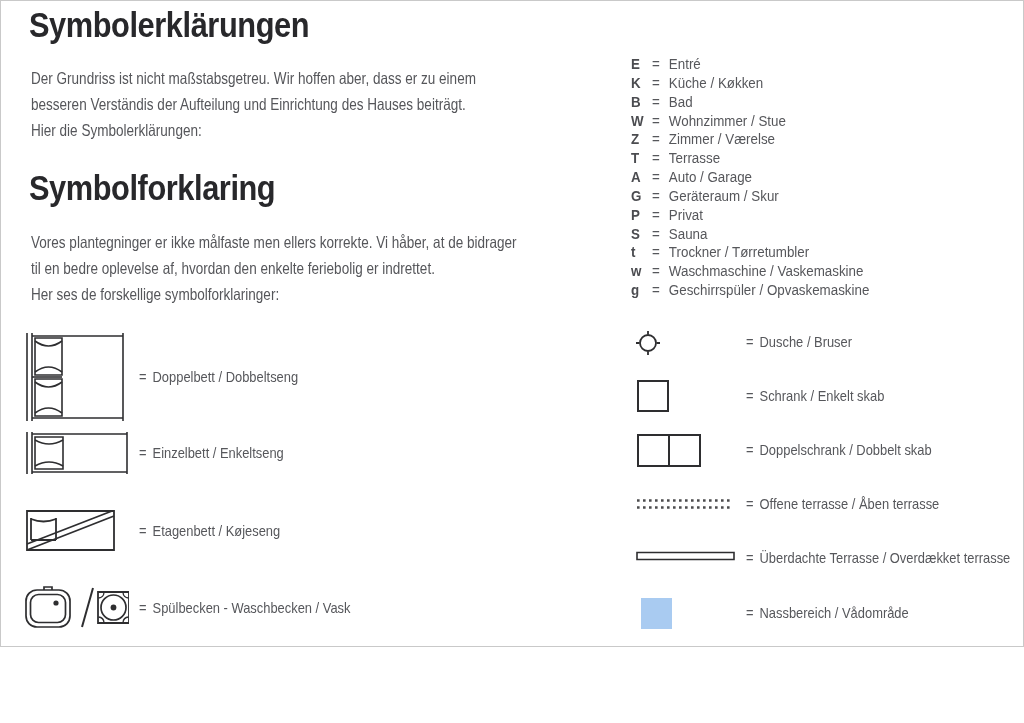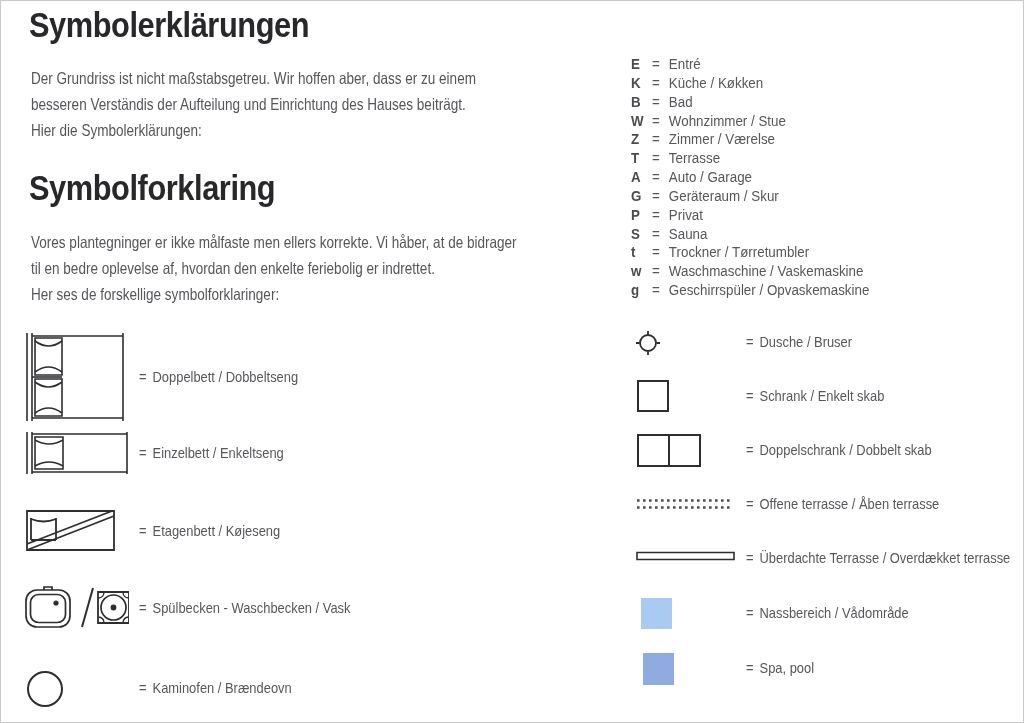--- a/index.html
+++ b/index.html
@@ -7,7 +7,7 @@
   .page {
     position: relative;
     width: 1024px;
-    height: 723px;
+    height: 647px;
     background: #ffffff;
     border: 1px solid #c9c9c9;
     overflow: hidden;

